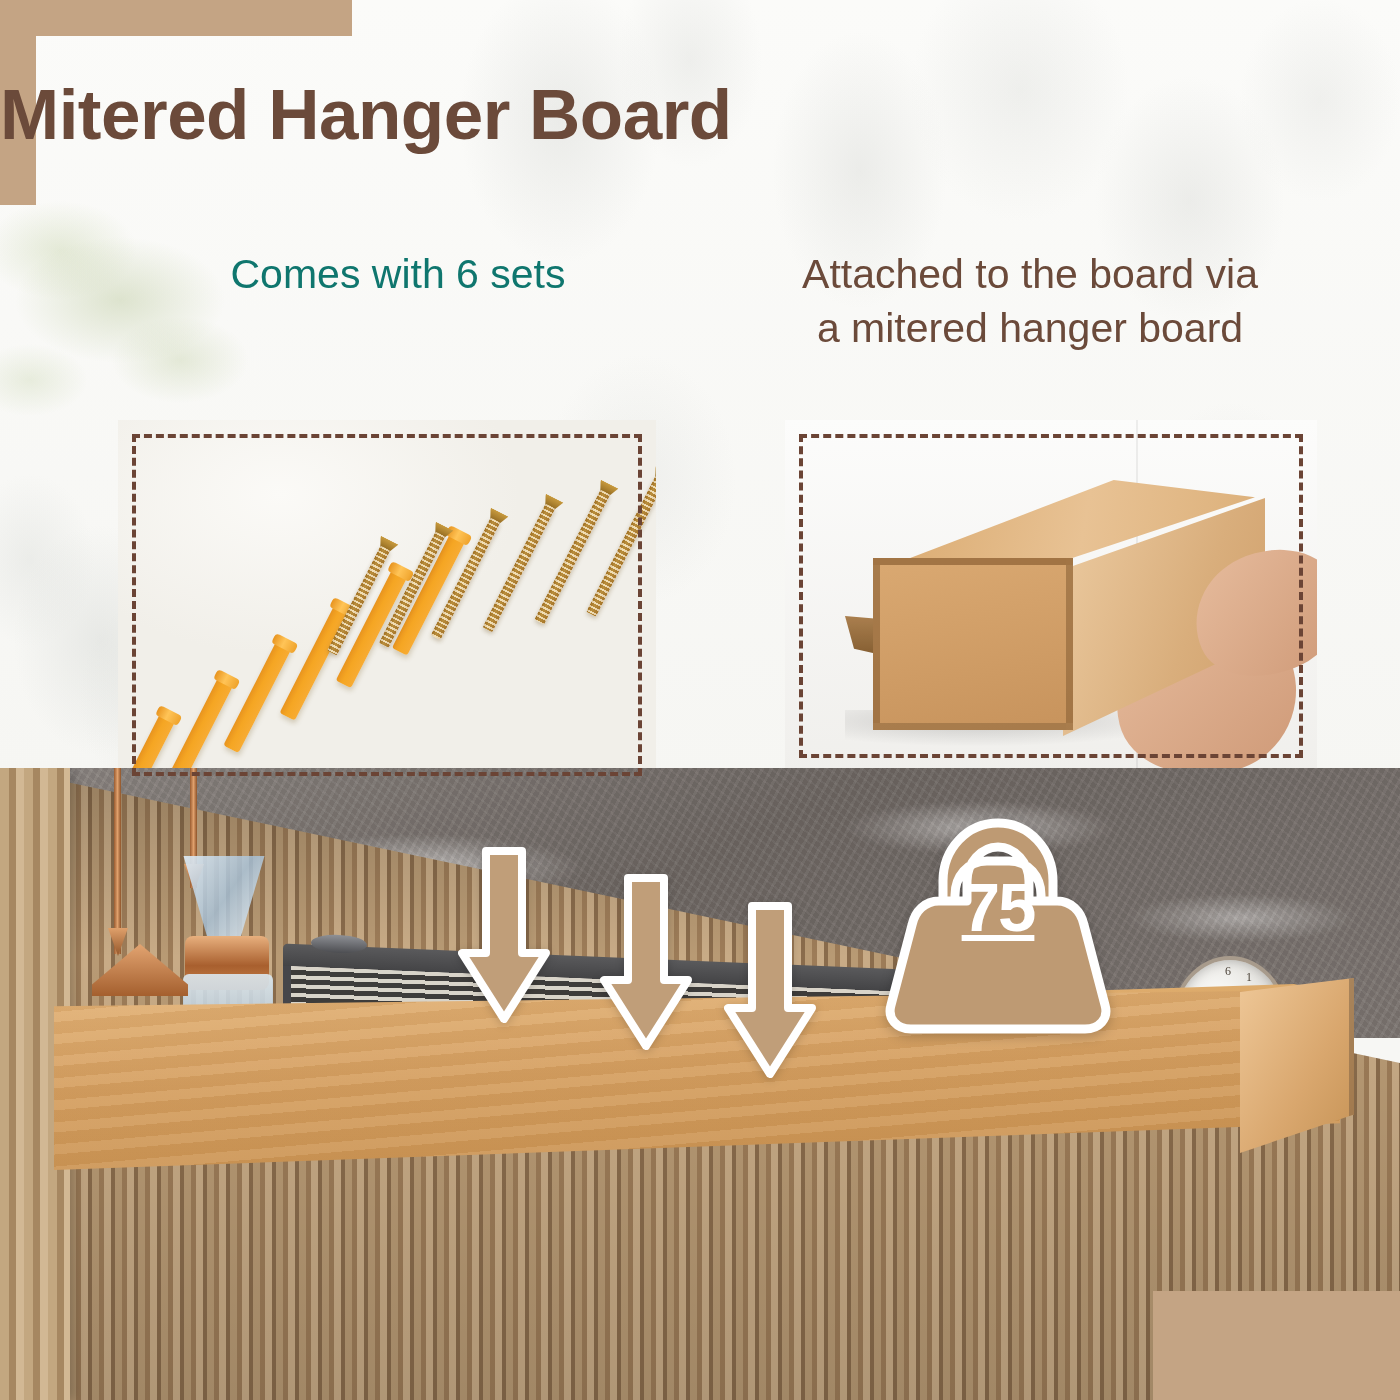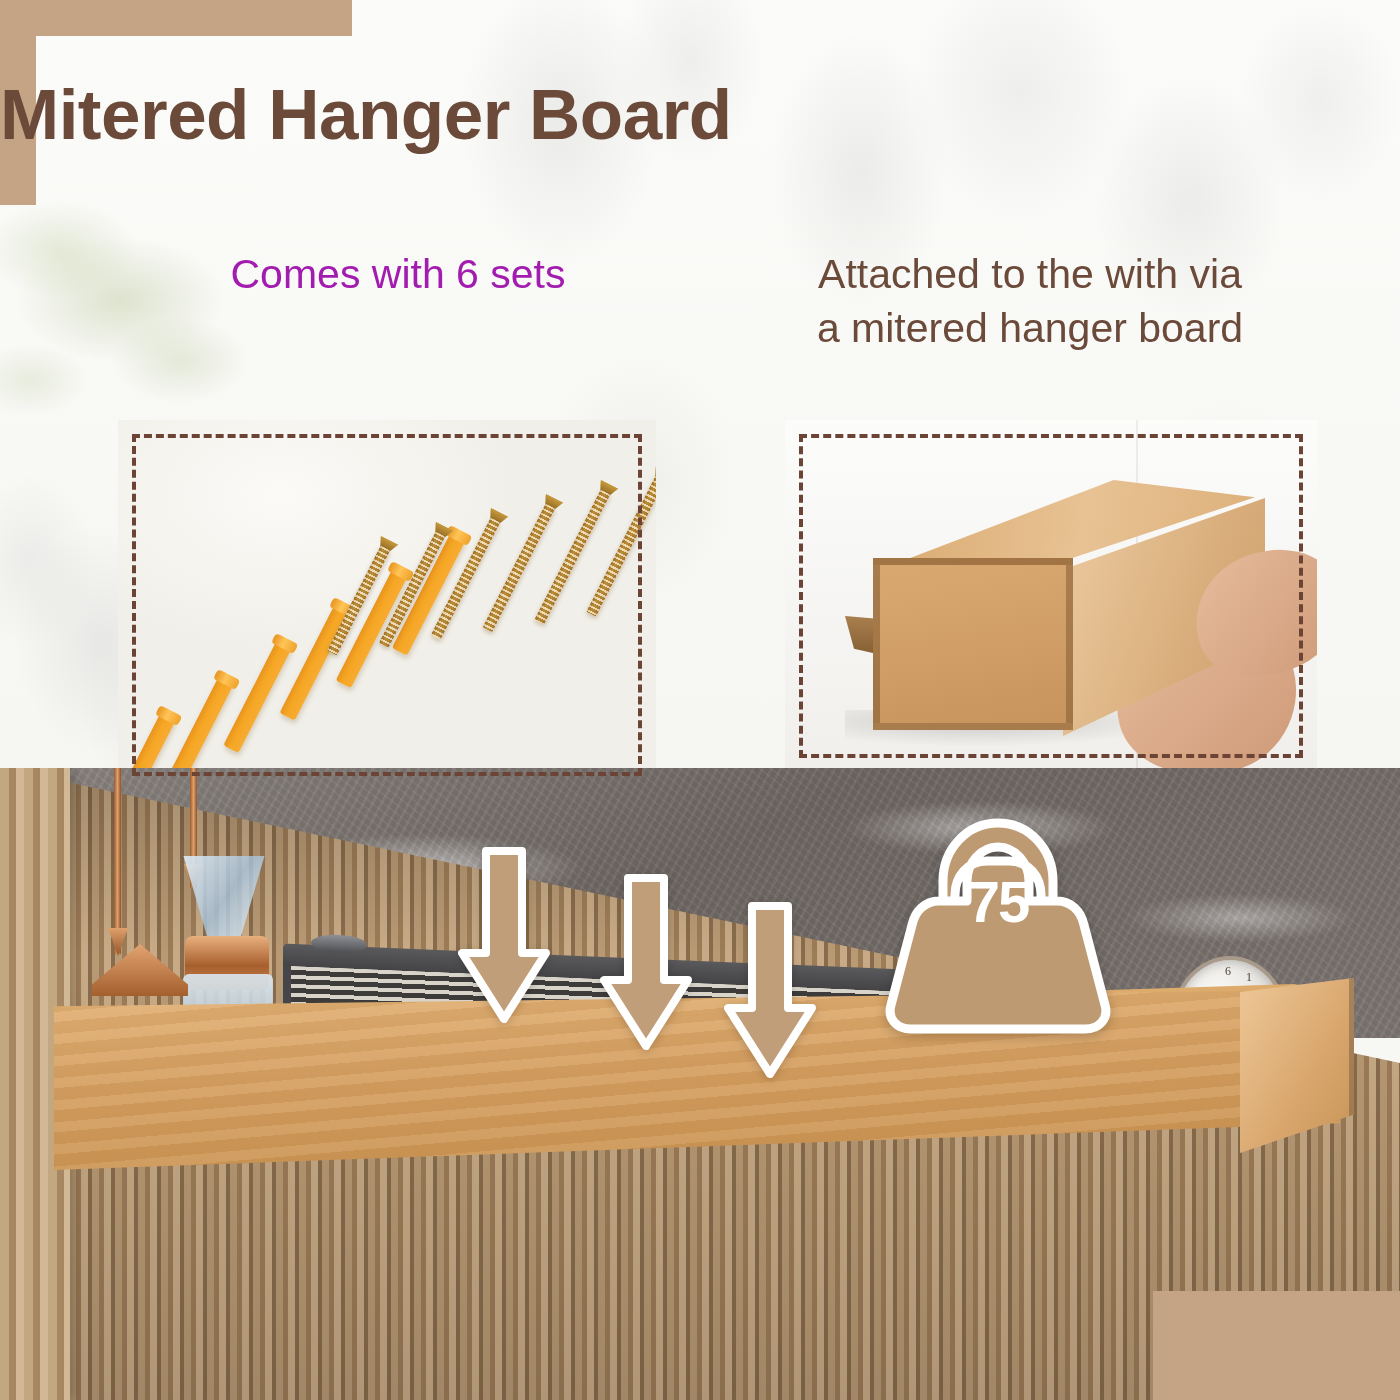--- a/index.html
+++ b/index.html
@@ -317,7 +317,7 @@
 
   <h1 class="title" style="color: rgb(107, 74, 58);">Mitered Hanger Board</h1>
 
-  <div class="sub sub-left" style="color: #a21caf;">
+  <div class="sub sub-left" style="color: #0f766e;">
     <div>Comes with 6 sets</div>
   </div>
   <div class="sub sub-right" style="color: rgb(107, 74, 58);">

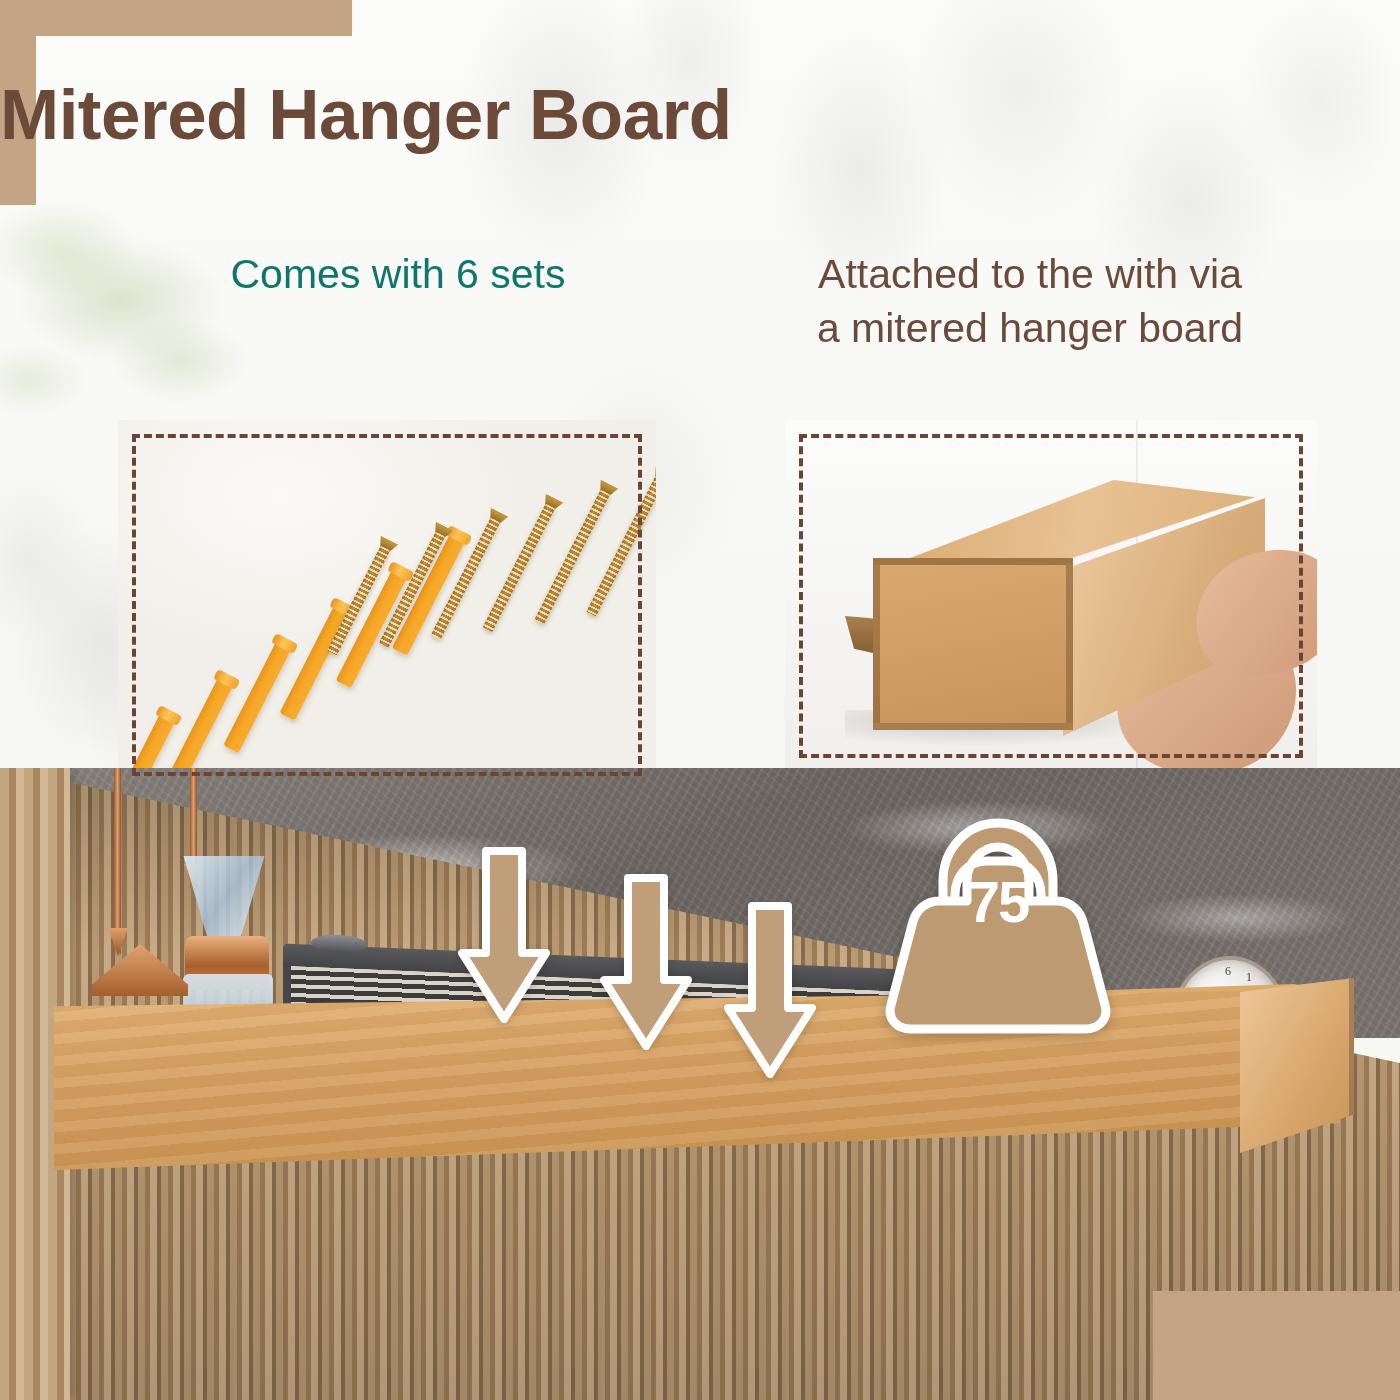--- a/index.html
+++ b/index.html
@@ -321,7 +321,7 @@
     <div>Comes with 6 sets</div>
   </div>
   <div class="sub sub-right" style="color: rgb(107, 74, 58);">
-    <div>Attached to the with via</div>
+    <div>Attached to the board via</div>
     <div>a mitered hanger board</div>
   </div>
 

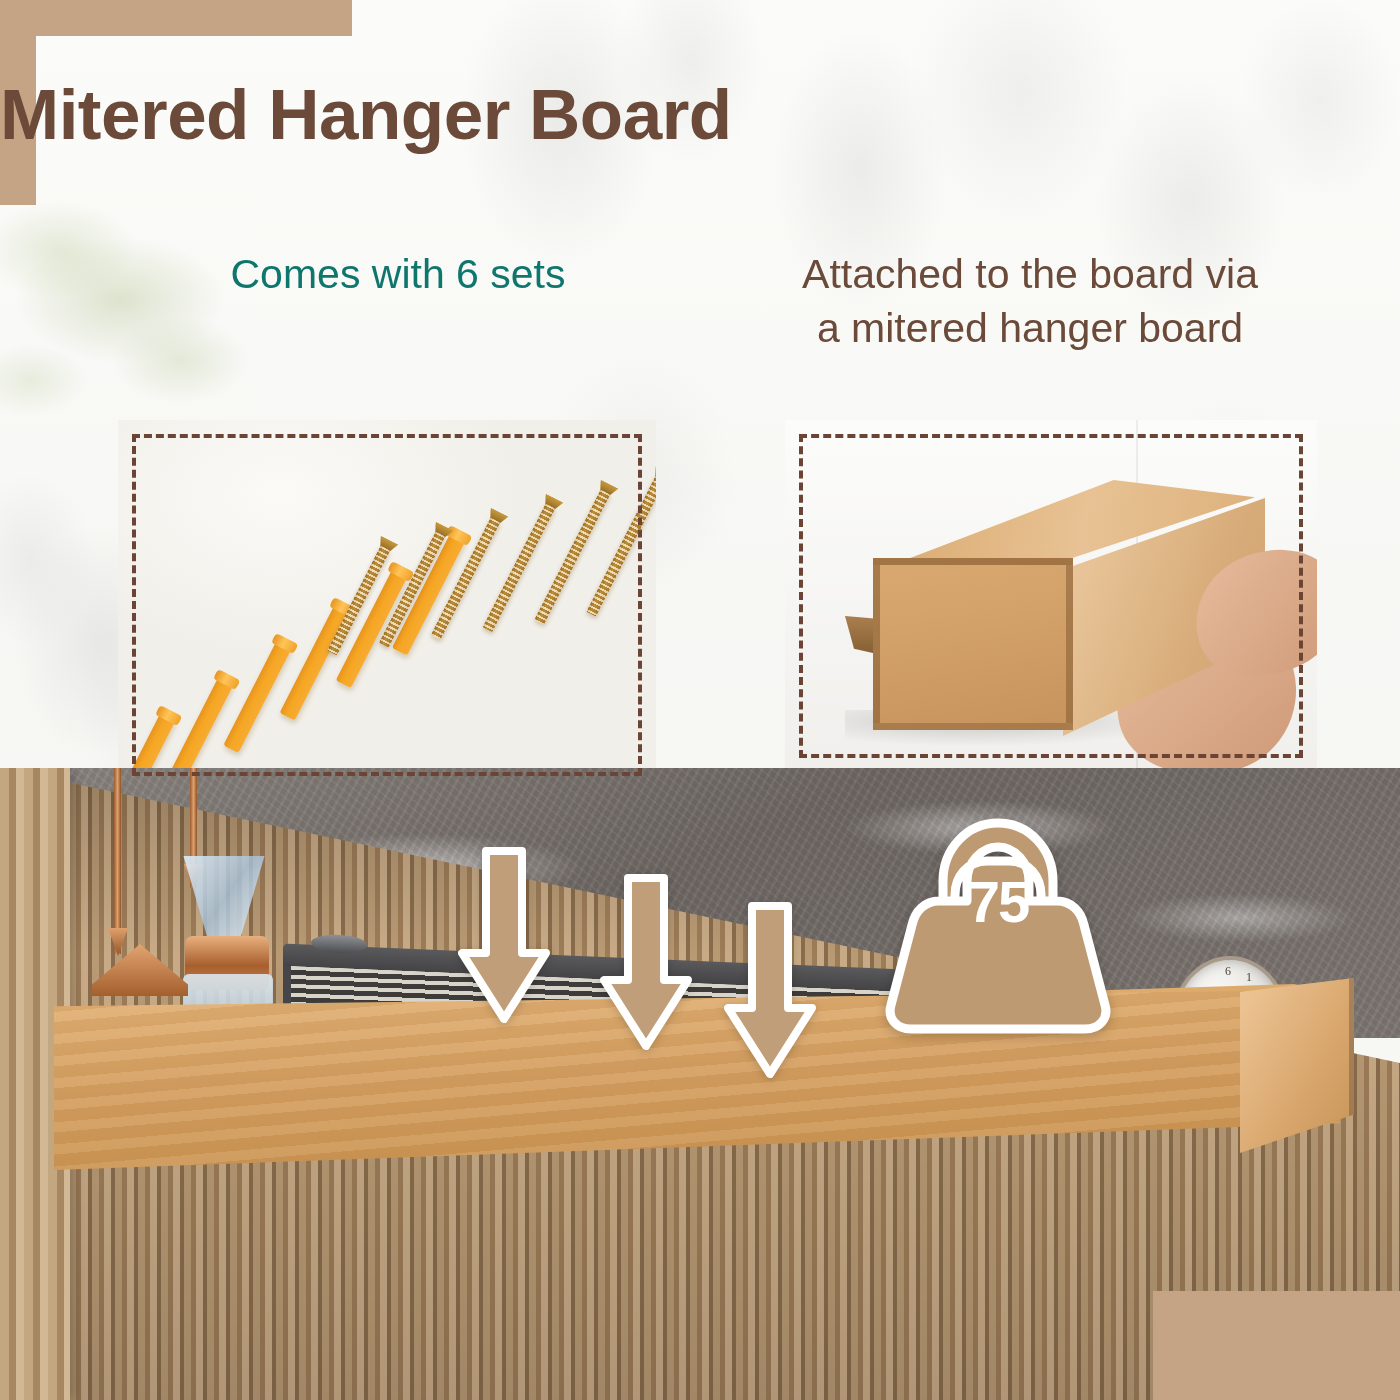--- a/index.html
+++ b/index.html
@@ -302,7 +302,7 @@
     position:absolute; left:0; width:100%; text-align:center;
     color:#ffffff; font-weight:bold; line-height:1;
   }
-  .wnum{ top:58px; font-size:58px; letter-spacing:-2px; }
+  .wnum{ top:58px; font-size:69px; letter-spacing:-2px;text-decoration:underline; }
   .wlbs{ top:138px; font-size:44px; letter-spacing:0px; }
 </style>
 </head>

